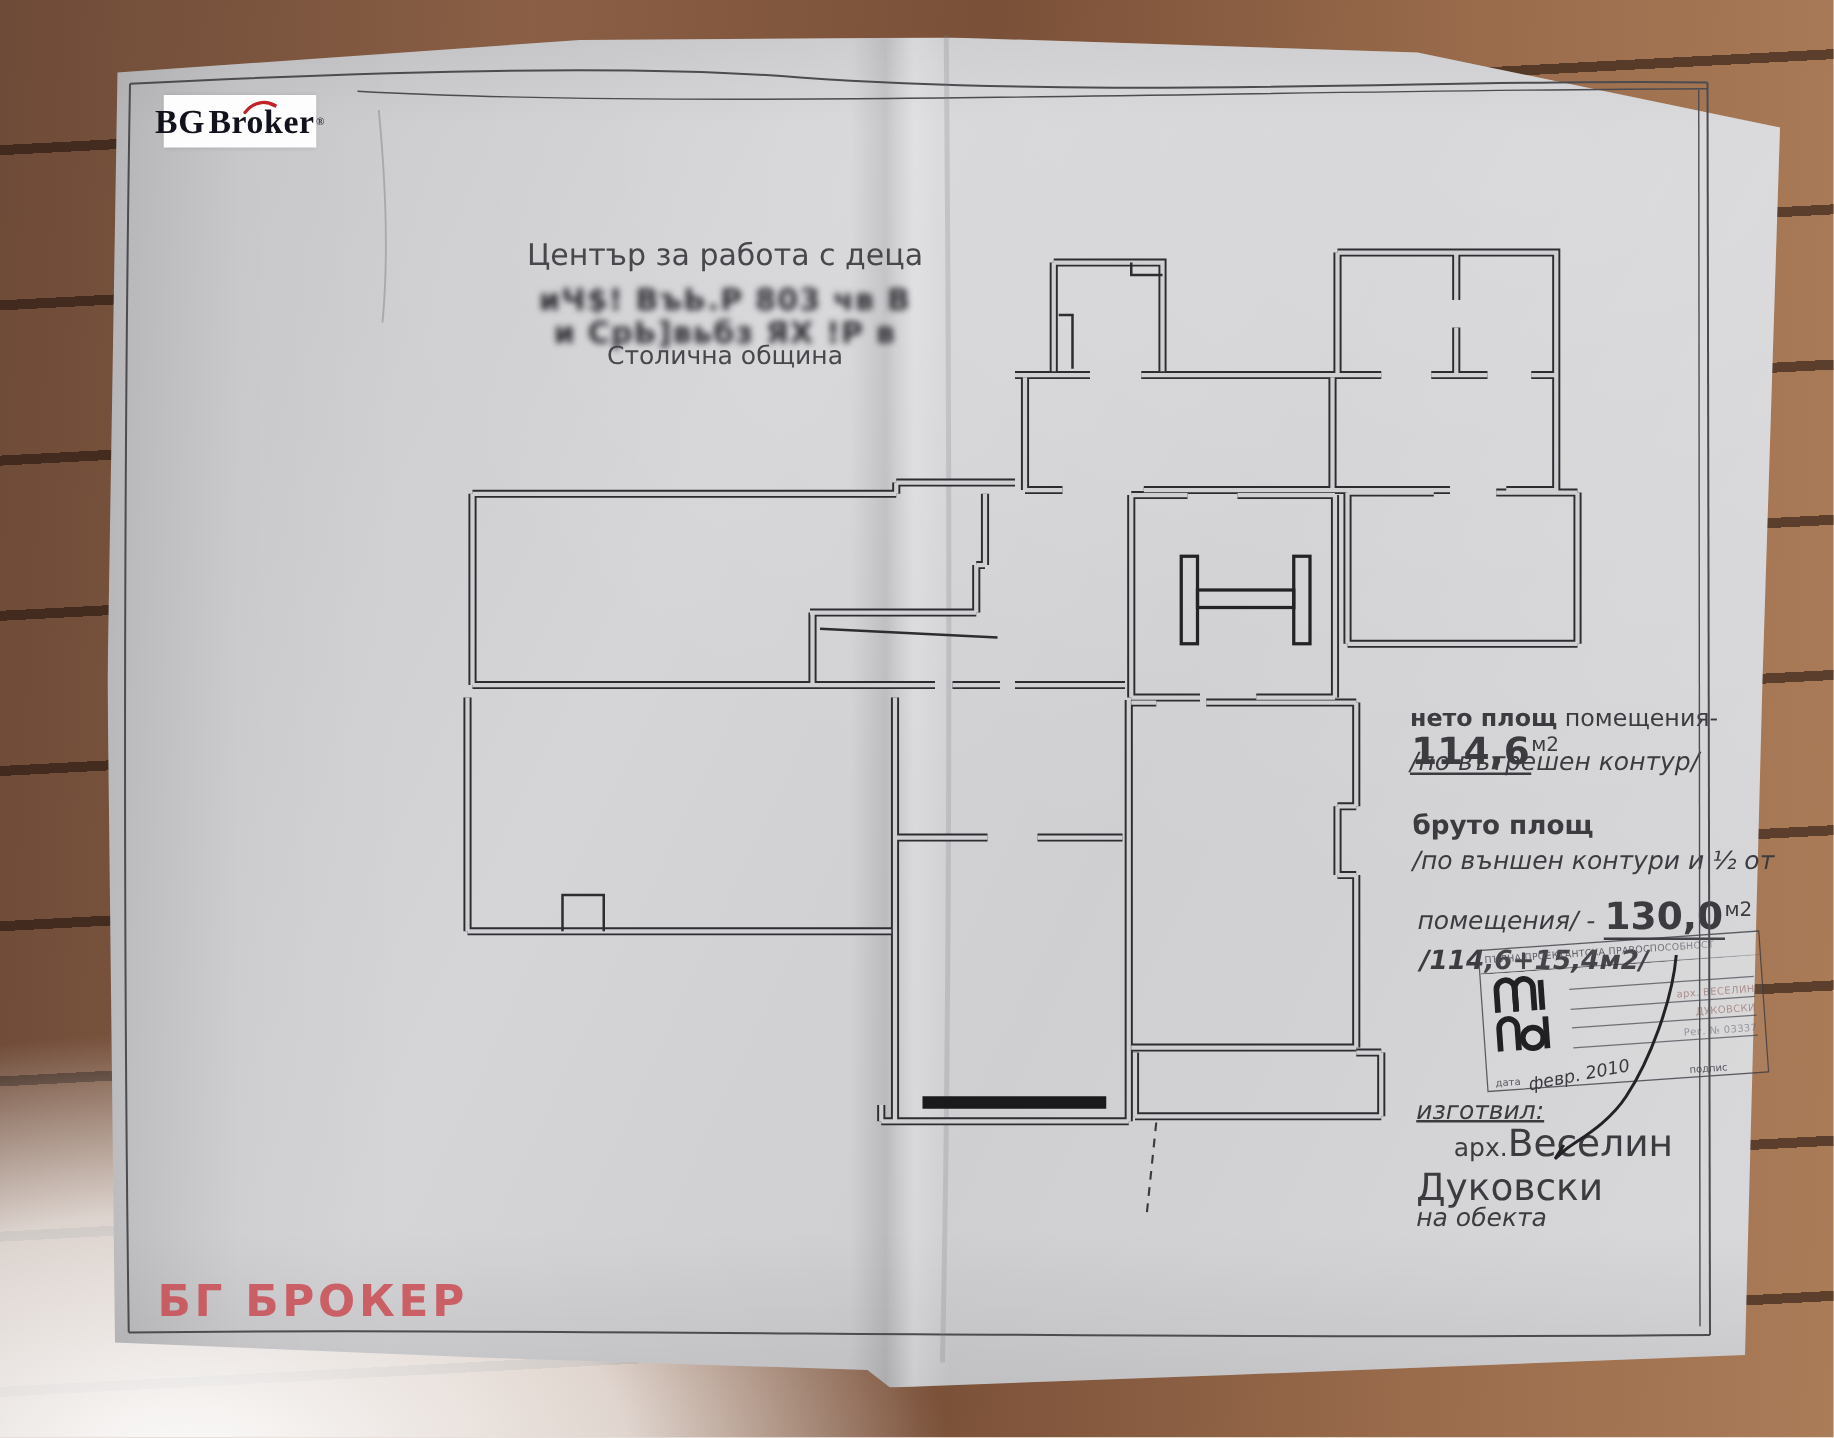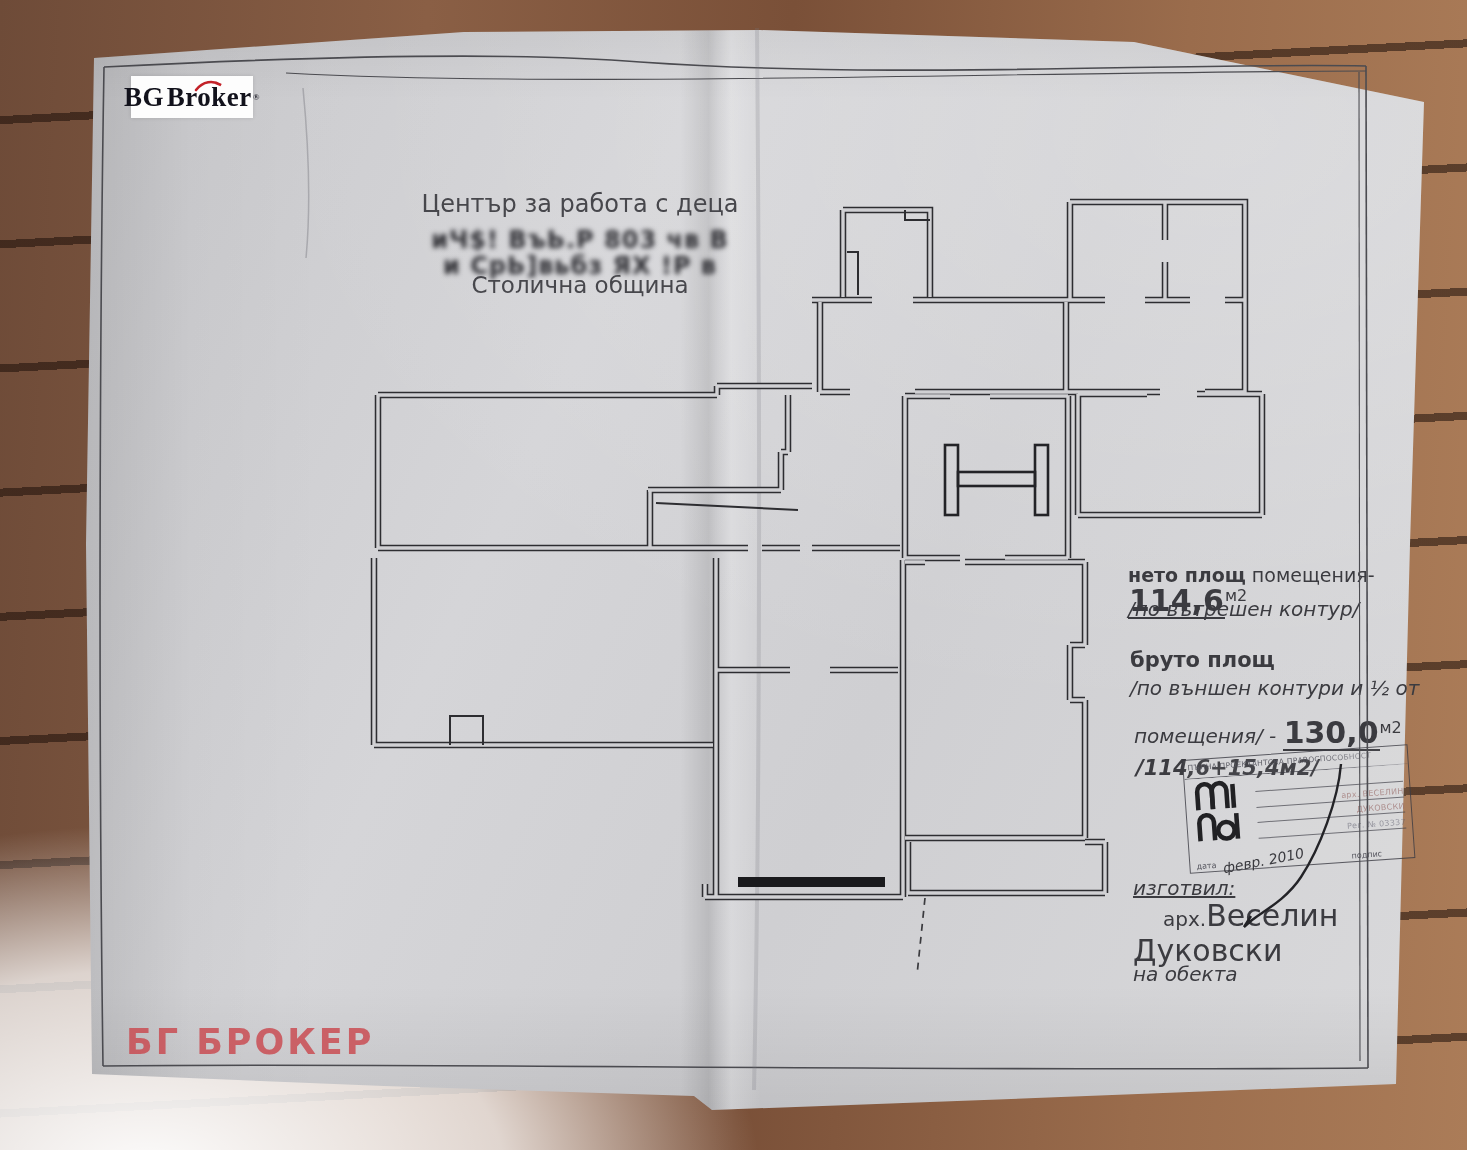--- a/index.html
+++ b/index.html
@@ -35,7 +35,7 @@
   #hdr1{top:190px; font-size:24px;}
   .redact{color:#2e2e33; font-weight:bold; font-size:24px; filter:blur(2.6px); letter-spacing:1px;}
   #hdr2{top:226px;} #hdr3{top:252px;}
-  #hdr4{top:272px; font-size:23px;}
+  #hdr4{top:272px; font-size:20px;}
   
   .rl{position:absolute; color:#38383d; font-size:22px; letter-spacing:0.3px; white-space:nowrap;}
   

